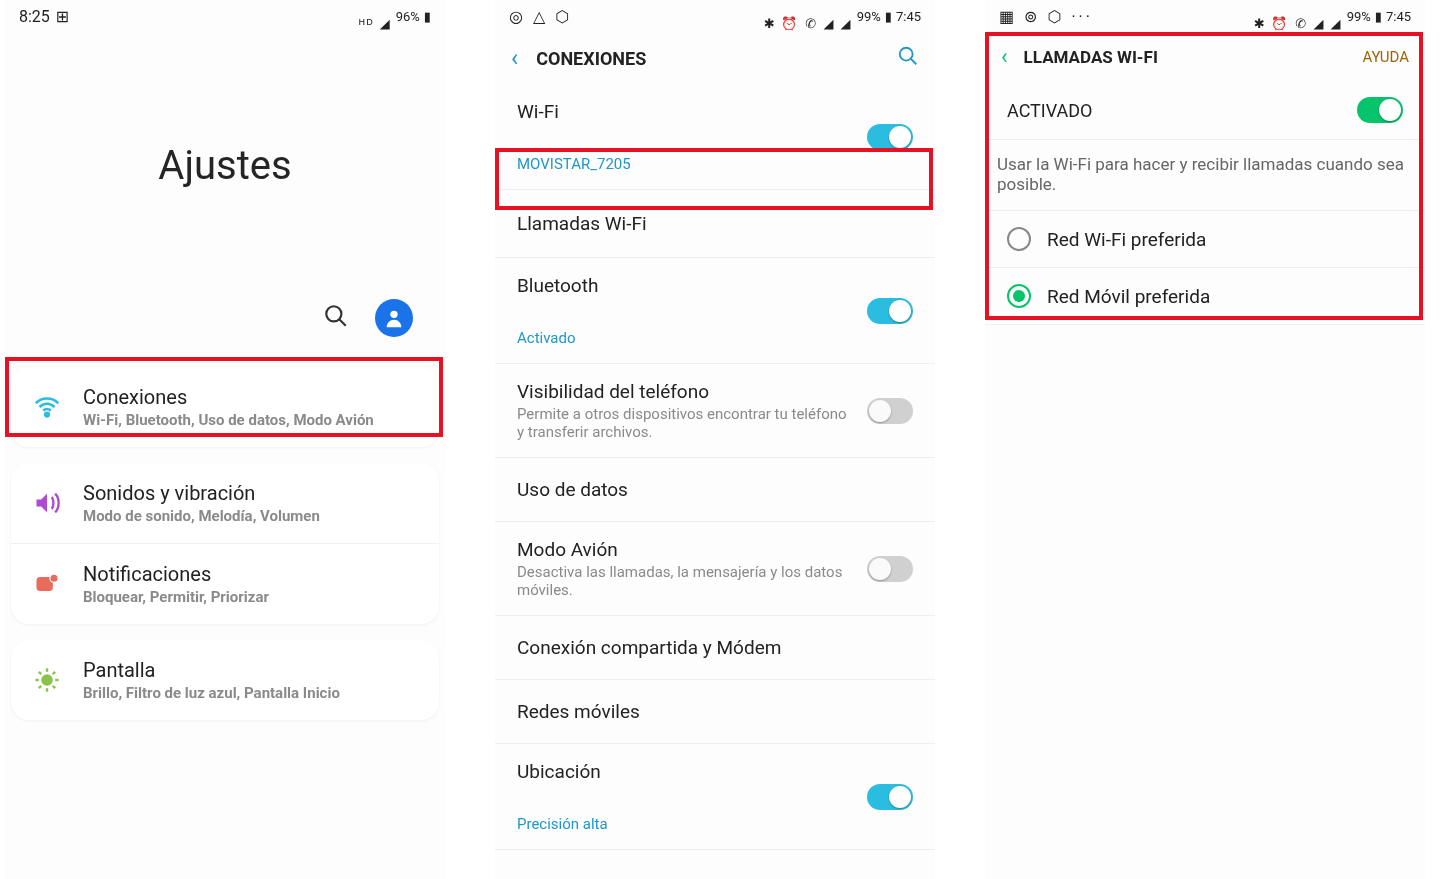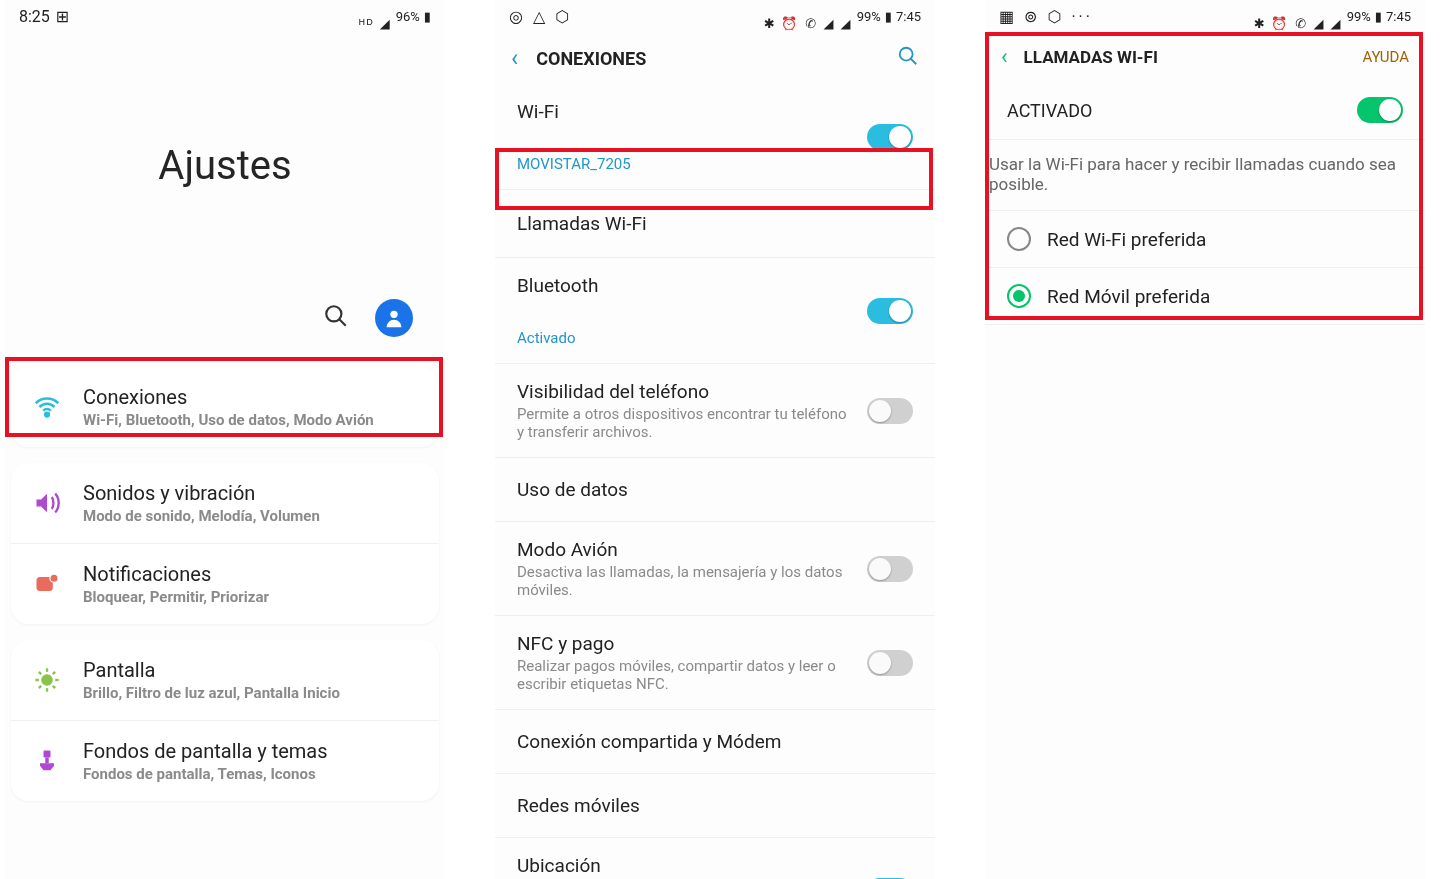--- a/index.html
+++ b/index.html
@@ -131,7 +131,7 @@
   }
   .p3-row-title { flex: 1; font-size: 18px; color: #222; }
   .p3-desc {
-    padding: 14px 4px 16px;
+    padding: 14px 12px 16px;
     font-size: 17px; color: #666;
     border-bottom: 1px solid #eee;
   }

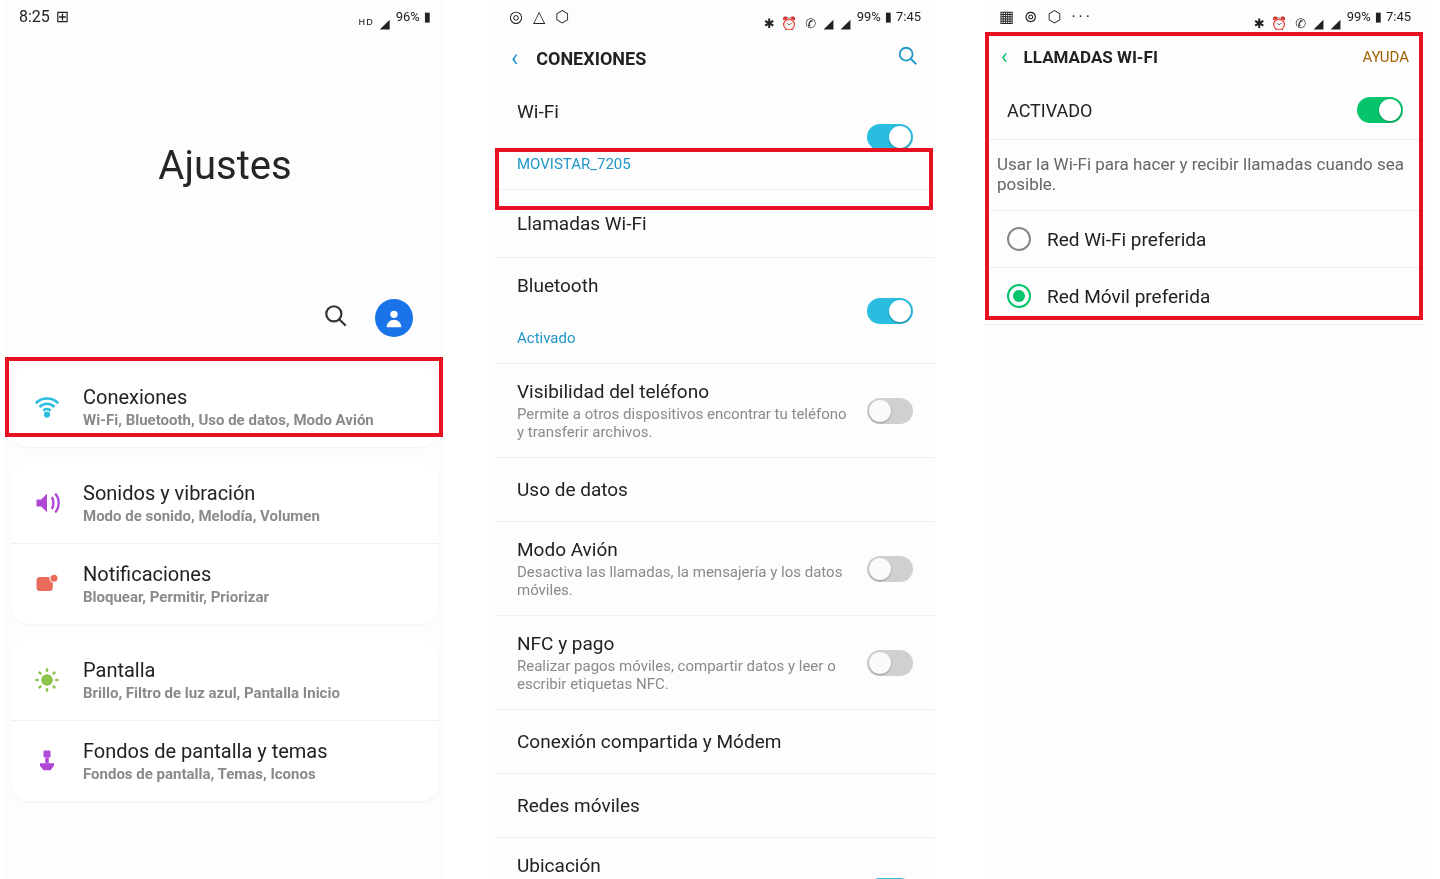--- a/index.html
+++ b/index.html
@@ -337,13 +337,6 @@
     <div class="toggle off"></div>
   </div>
 
-  <div class="conn-item">
-    <div class="conn-text">
-      <div class="conn-title">NFC y pago</div>
-      <div class="conn-sub">Realizar pagos móviles, compartir datos y leer o escribir etiquetas NFC.</div>
-    </div>
-    <div class="toggle off"></div>
-  </div>
 
   <div class="conn-item" style="padding:20px 22px;">
     <div class="conn-text">

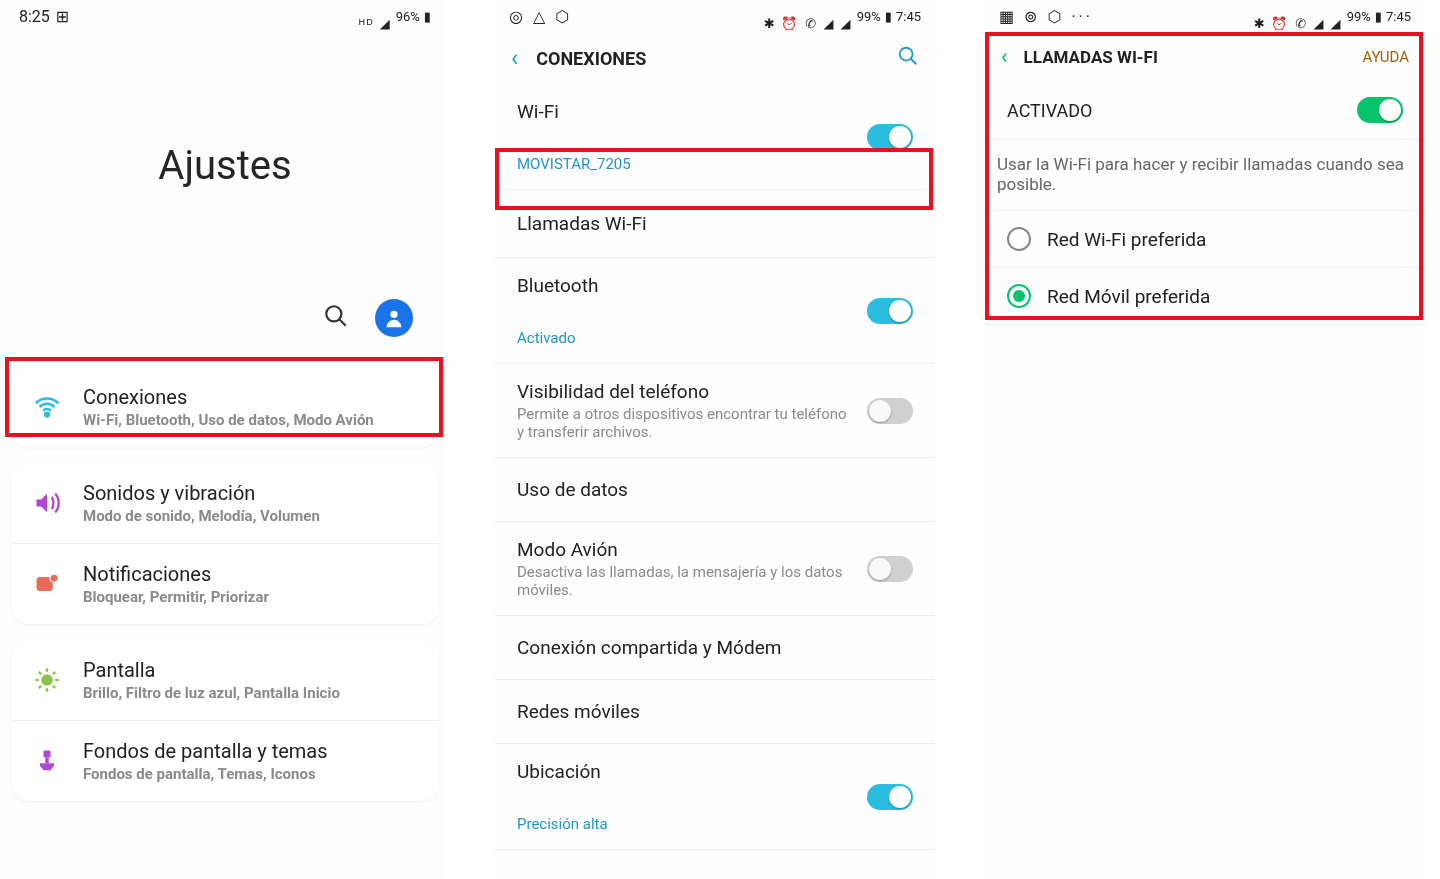--- a/index.html
+++ b/index.html
@@ -251,19 +251,6 @@
         <div class="settings-sub">Brillo, Filtro de luz azul, Pantalla Inicio</div>
       </div>
     </div>
-    <div class="settings-item">
-      <div class="settings-icon">
-        <svg width="28" height="28" viewBox="0 0 24 24" fill="#b048d6">
-            <rect x="9" y="3" width="6" height="6" rx="1"></rect>
-            <line x1="12" y1="9" x2="12" y2="14" stroke="#b048d6" stroke-width="3"></line>
-            <path d="M6 14h12v2l-3 4H9l-3-4z"></path>
-          </svg>
-      </div>
-      <div class="settings-text">
-        <div class="settings-title">Fondos de pantalla y temas</div>
-        <div class="settings-sub">Fondos de pantalla, Temas, Iconos</div>
-      </div>
-    </div>
   </div>
 
   <div class="highlight-box" style="top:357px; left:0; width:438px; height:80px;"></div>

